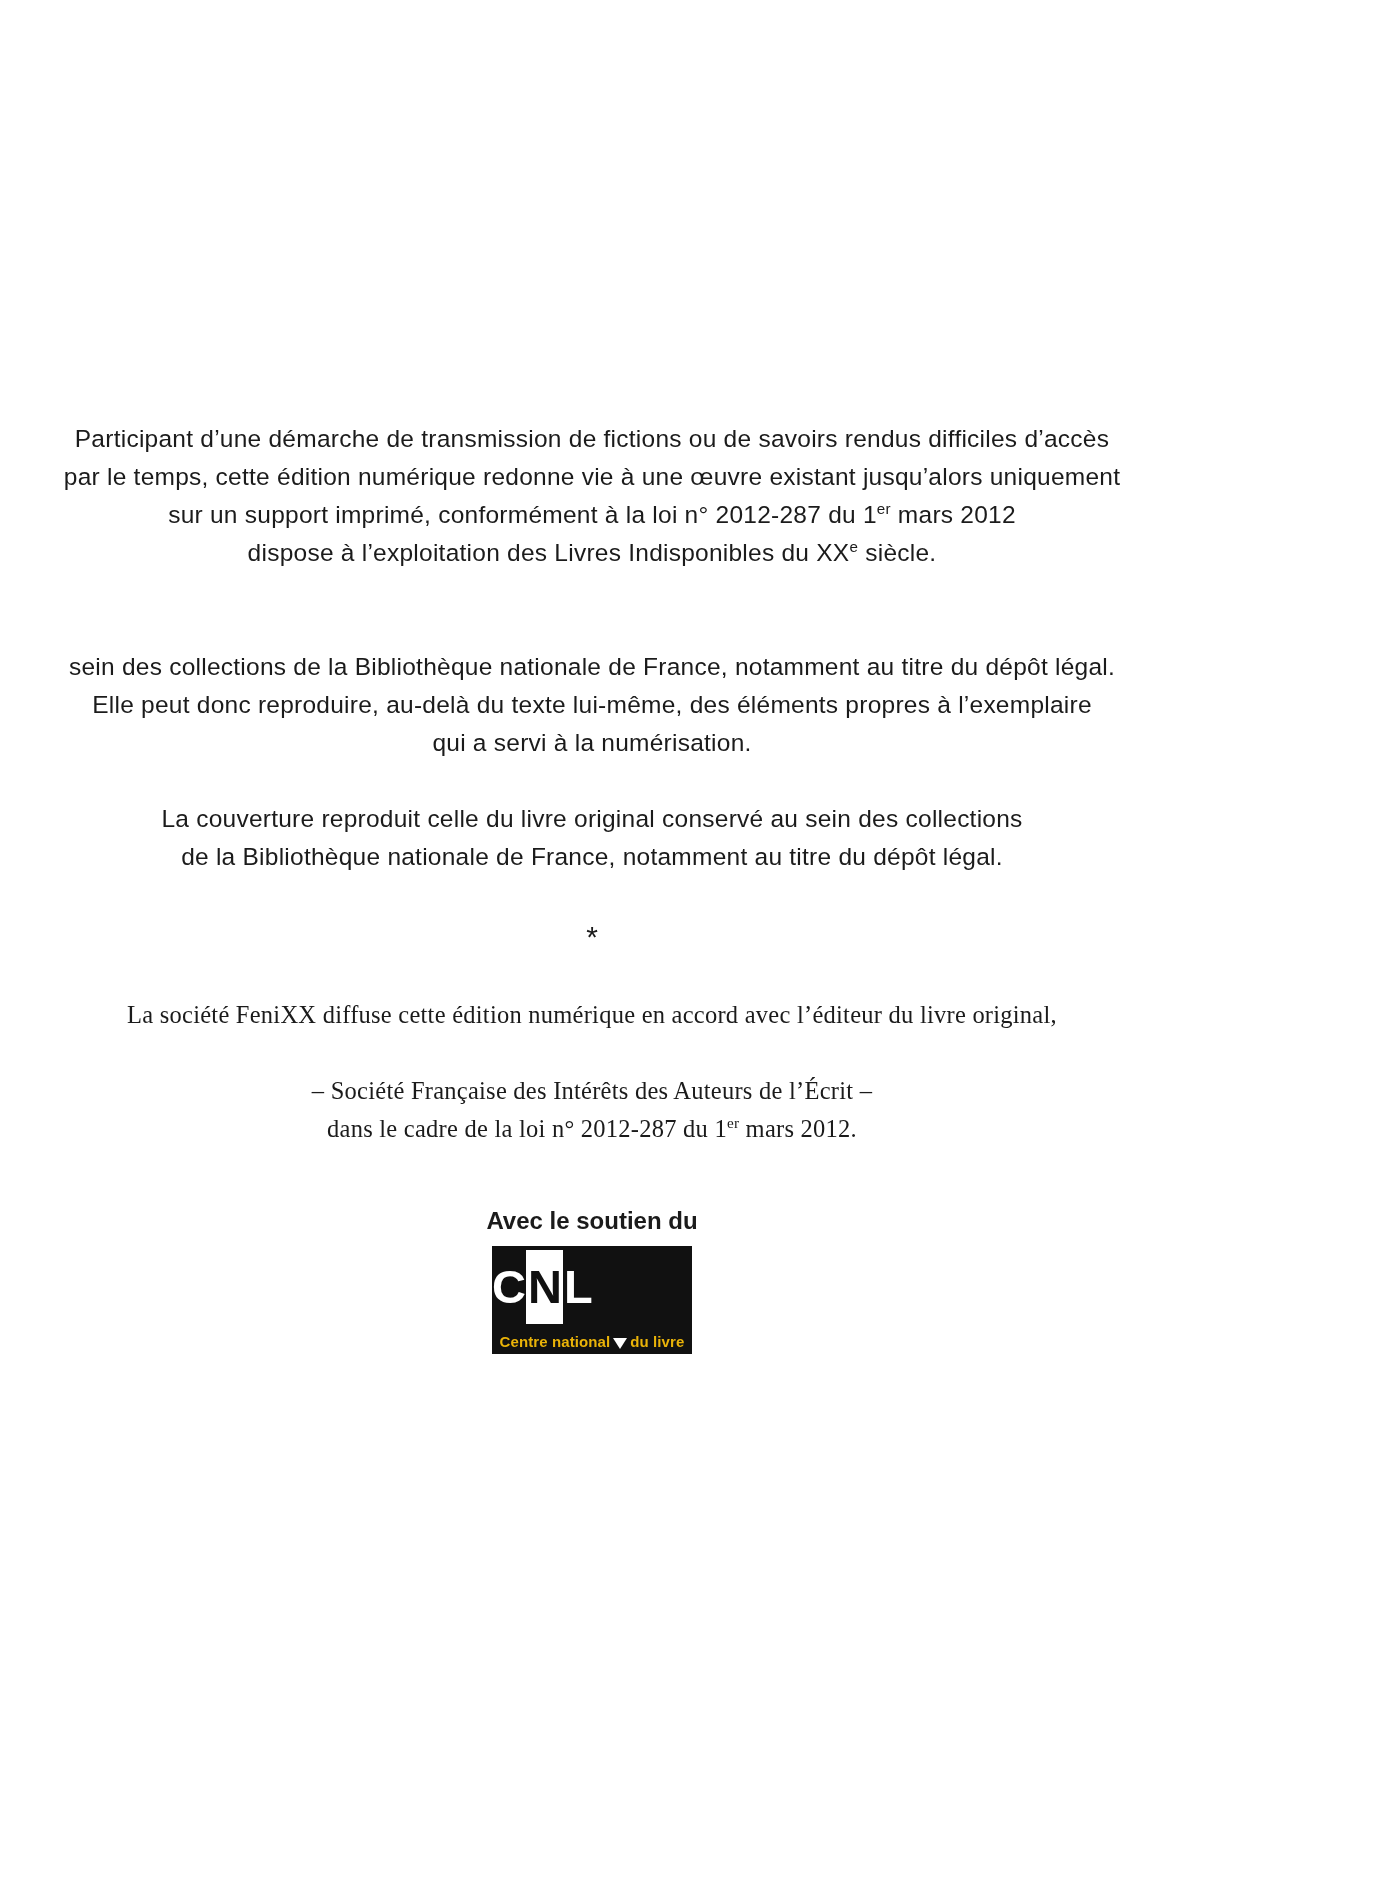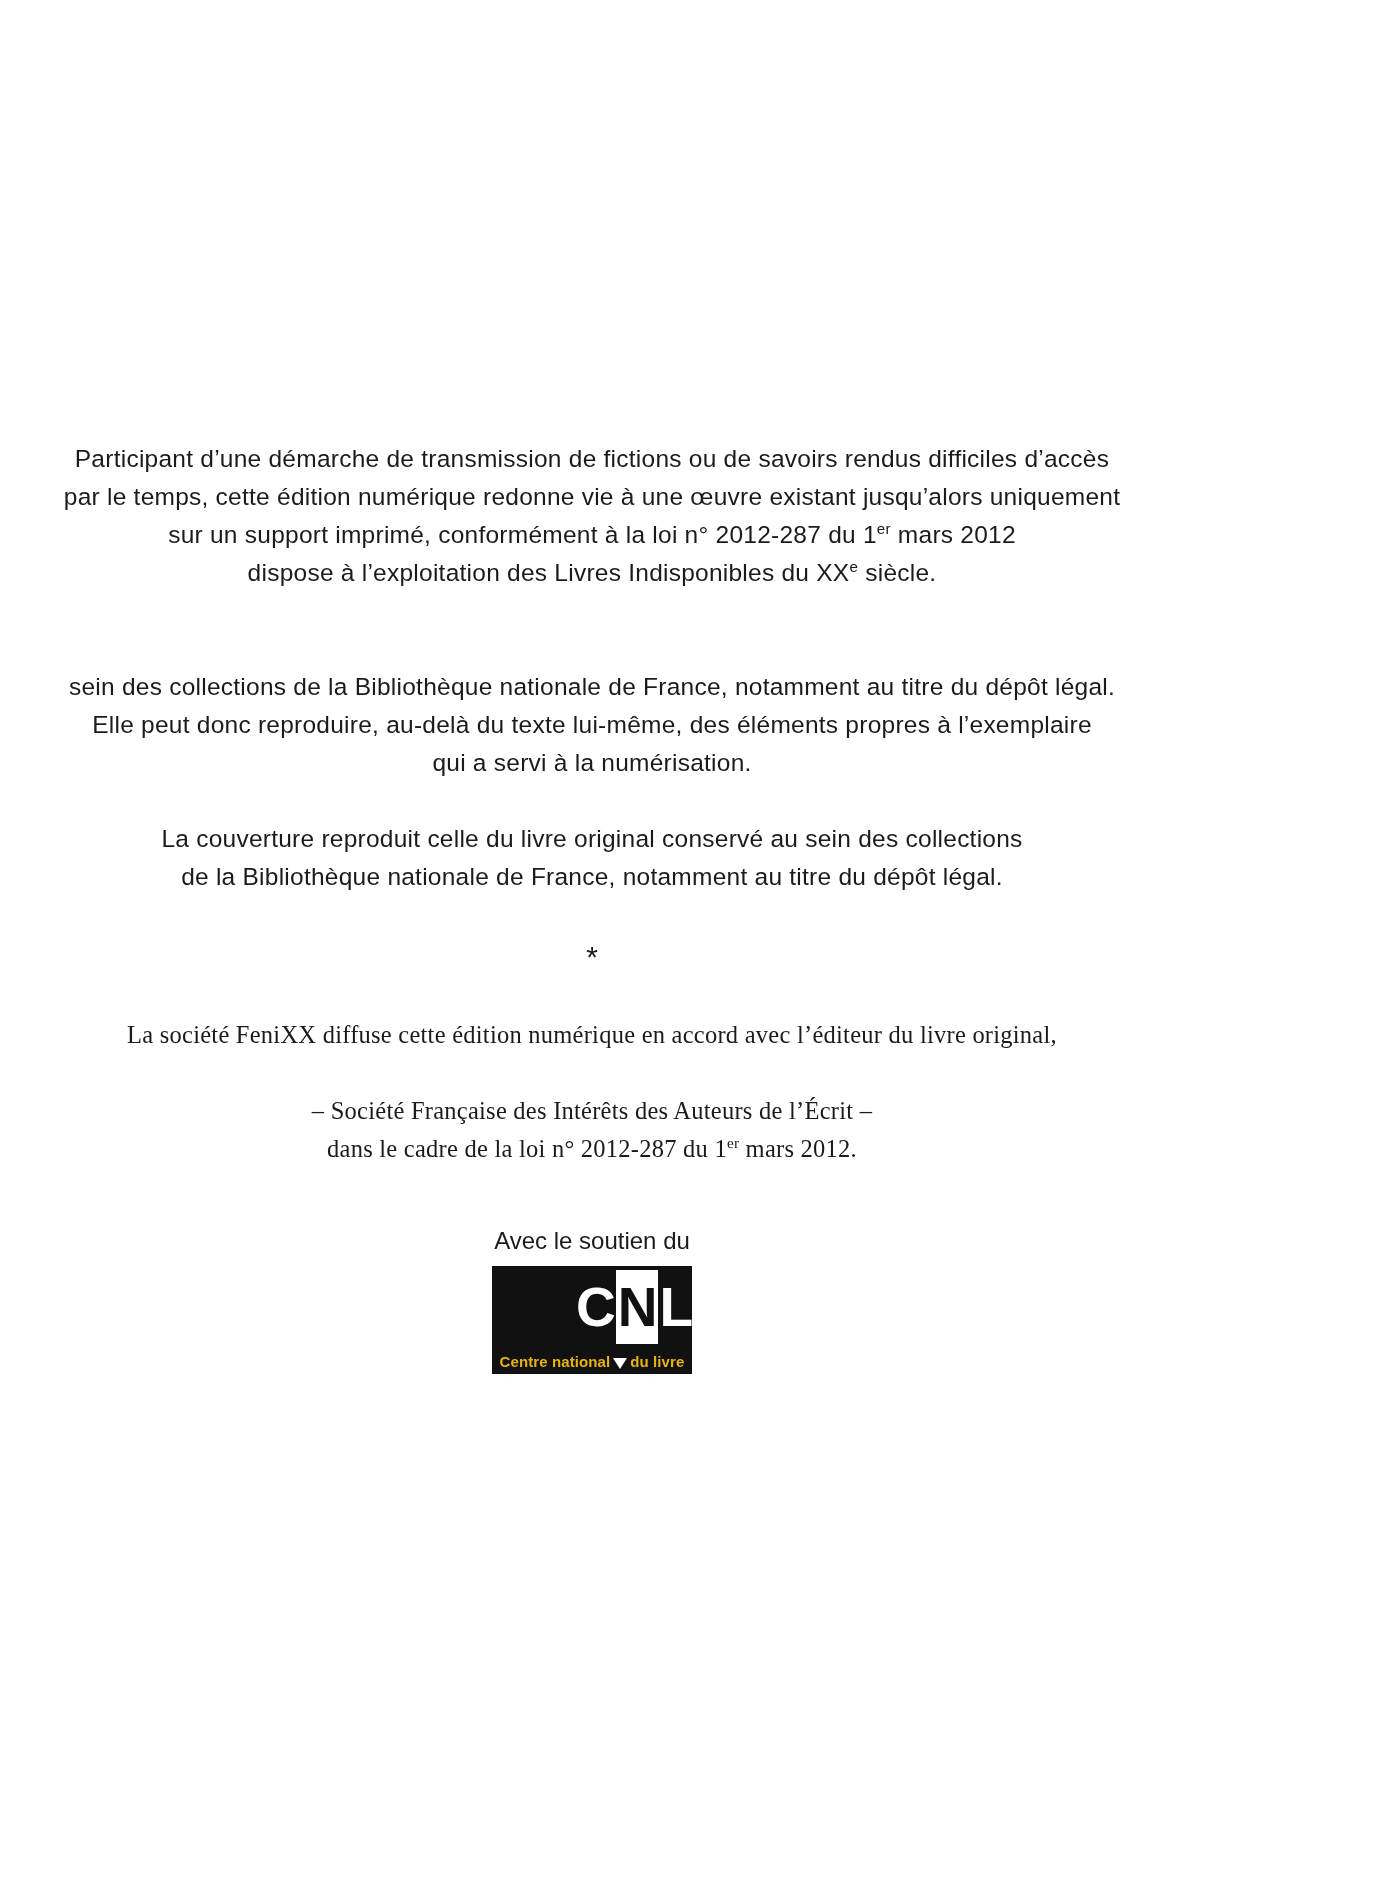--- a/index.html
+++ b/index.html
@@ -28,7 +28,6 @@
     left: 0;
     width: 1184px;
     text-align: center;
-    margin-top: 20px;
   }
   p.para {
     margin: 0 auto;

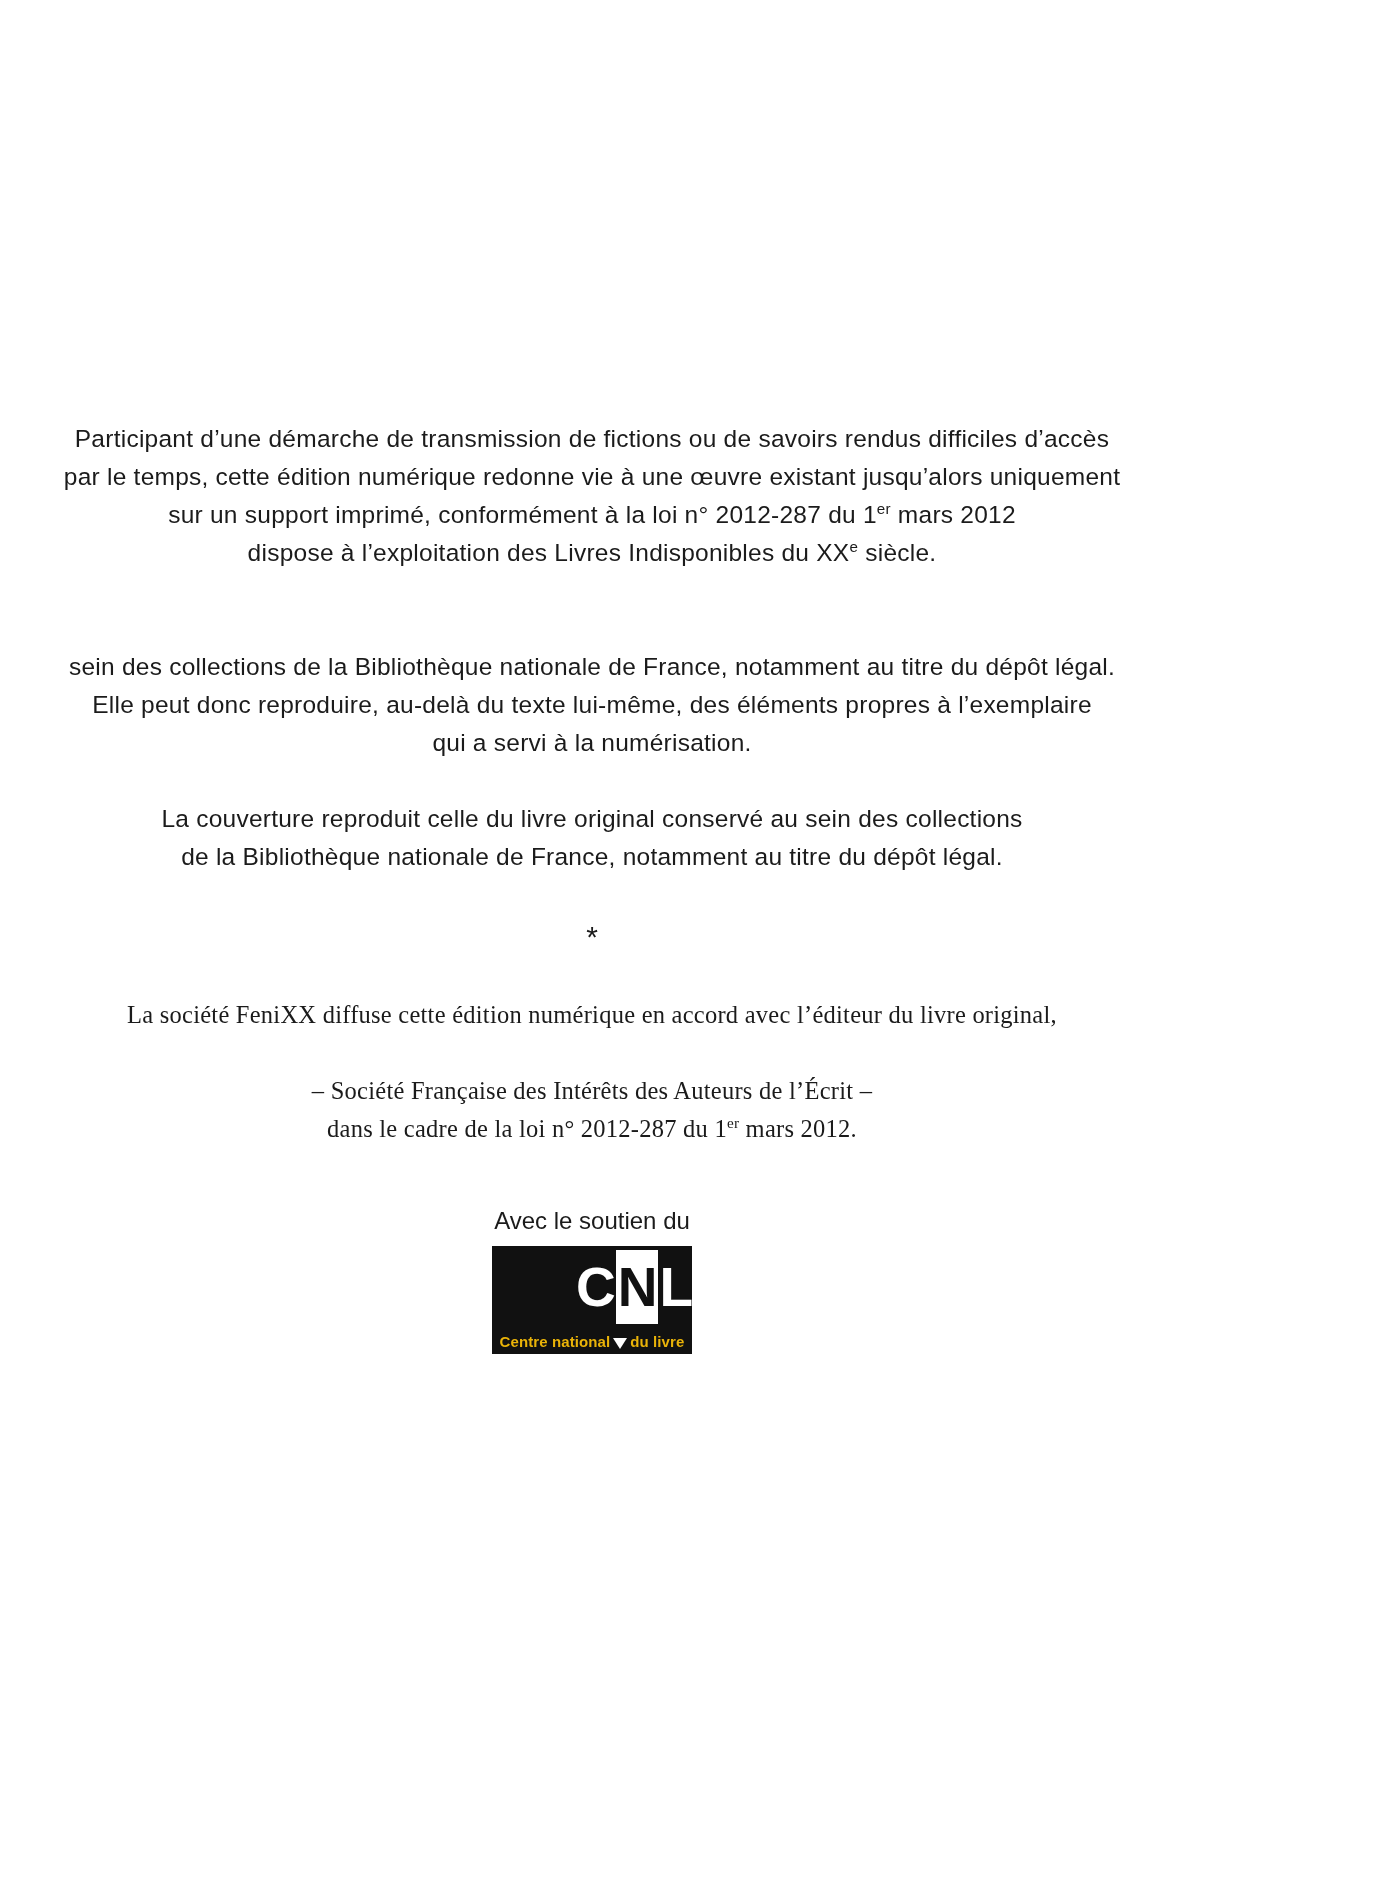--- a/index.html
+++ b/index.html
@@ -62,6 +62,7 @@
     font-size: 24px;
     line-height: 30px;
     color: #1b1b1b;
+    font-weight: bold;
   }
   .logo-wrap {
     margin-top: 10px;

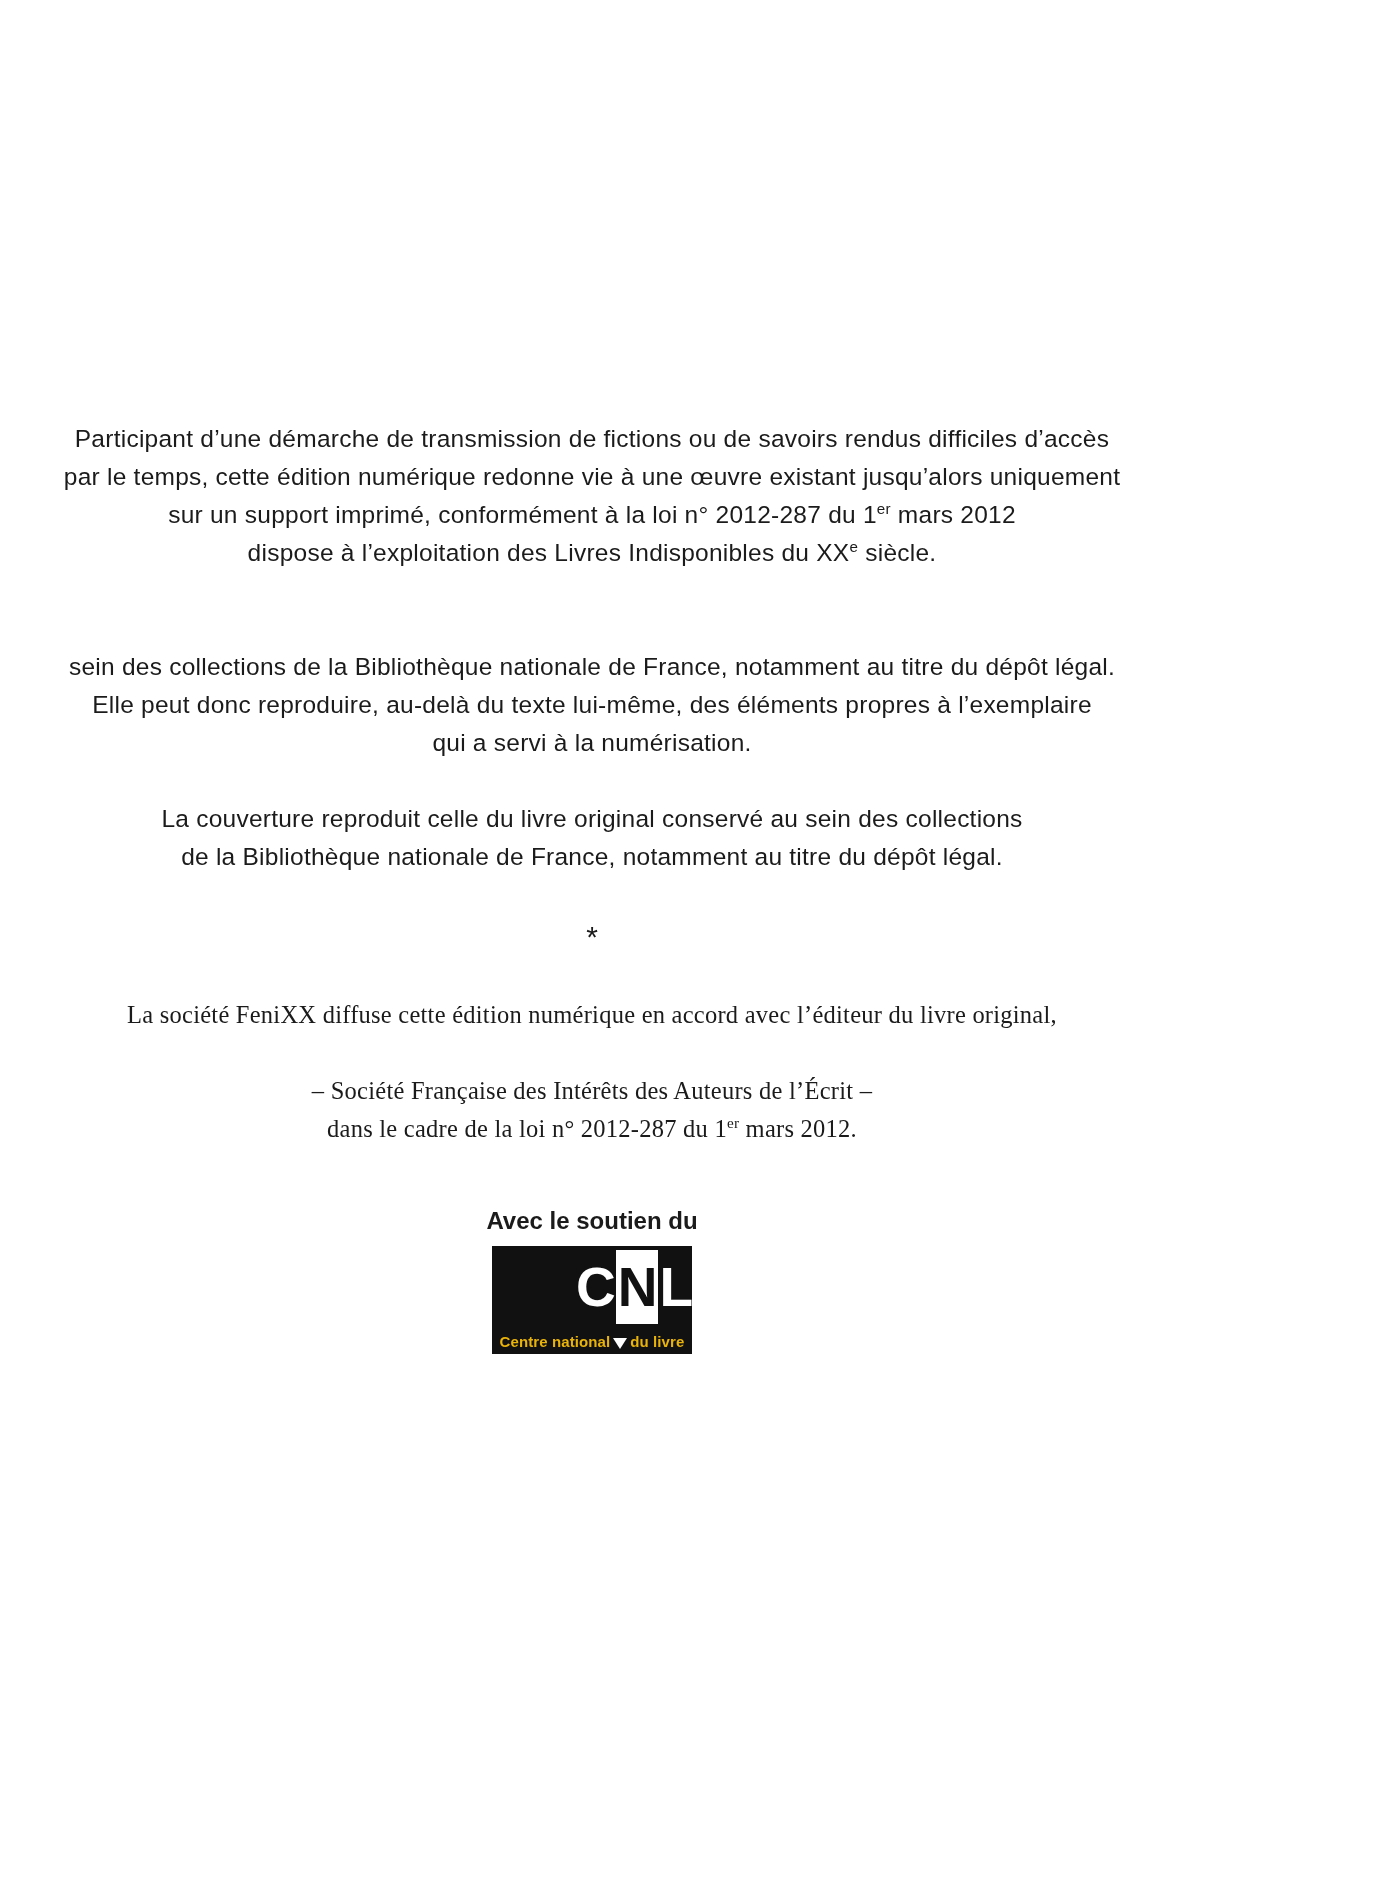--- a/index.html
+++ b/index.html
@@ -81,11 +81,11 @@
     top: 4px;
     left: 0;
     width: 200px;
-    text-align: right;
+    text-align: left;
     color: #ffffff;
     font-family: "Liberation Sans", sans-serif;
     font-weight: bold;
-    font-size: 55px;
+    font-size: 47px;
     line-height: 74px;
     letter-spacing: -1px;
   }

